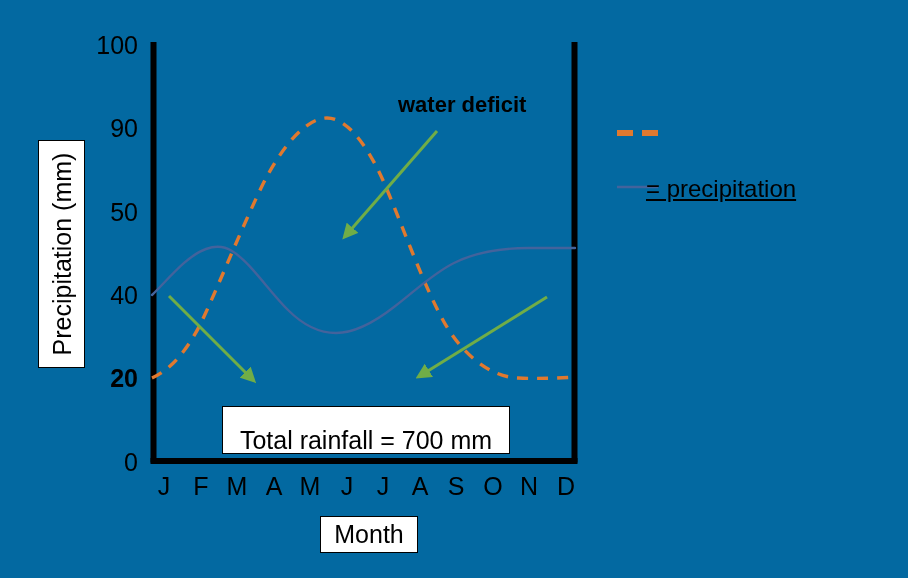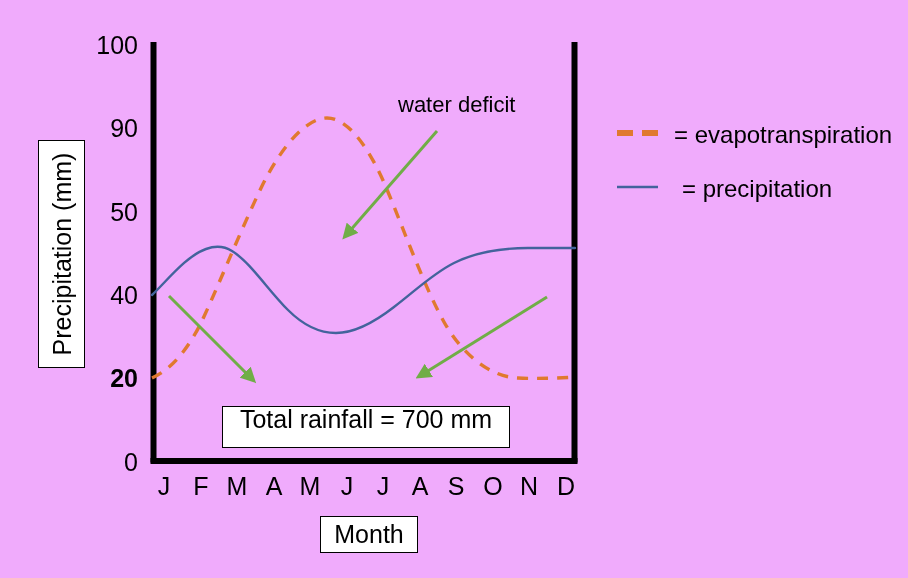--- a/index.html
+++ b/index.html
@@ -11,7 +11,7 @@
     position: relative;
     width: 908px;
     height: 578px;
-    background: #f0abfc;
+    background: #0369a1;
     font-family: "Liberation Sans", sans-serif;
     overflow: hidden;
   }

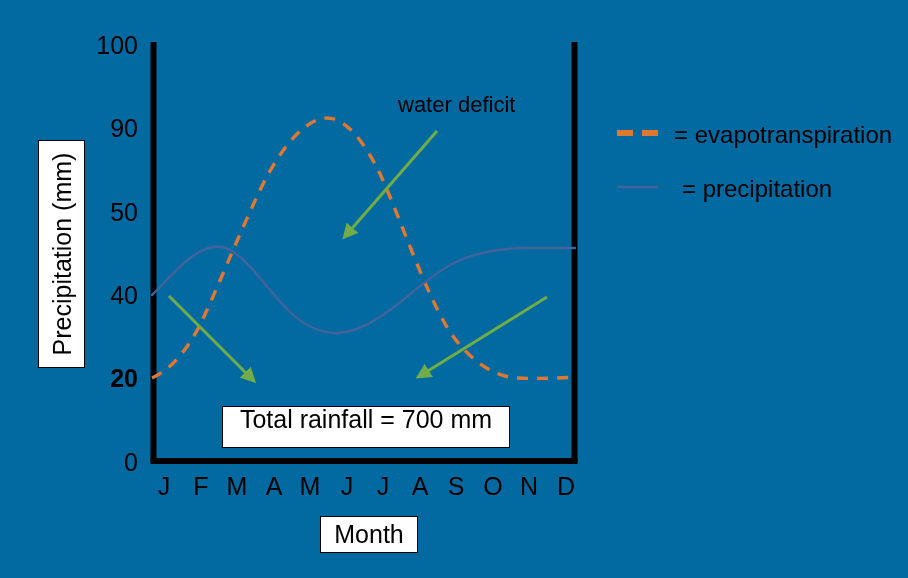--- a/index.html
+++ b/index.html
@@ -96,7 +96,7 @@
     white-space: nowrap;
     line-height: 1;
   }
-  #annot-deficit { left: 398px; top: 94px; }
+  #annot-deficit { left: 398px; top: 94px; font-weight: bold; }
   #annot-surplus { left: 277px; top: 366px; }
   .legend-label {
     position: absolute;

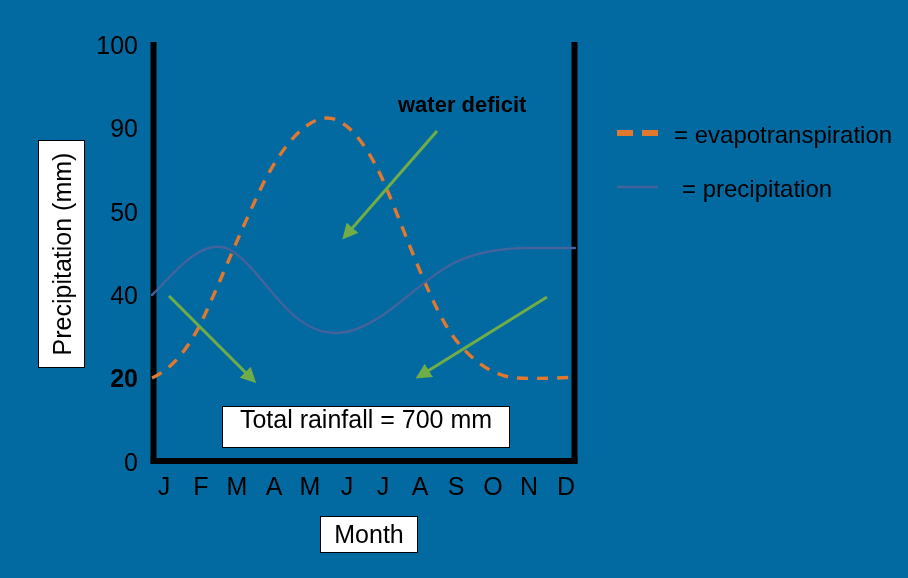--- a/index.html
+++ b/index.html
@@ -186,7 +186,6 @@
 
   <div class="annot" id="annot-deficit">water deficit</div>
 
-  <div class="legend-label" id="legend-label-0">= evapotranspiration</div>
   <div class="legend-label" id="legend-label-1">= precipitation</div>
 
 </div>

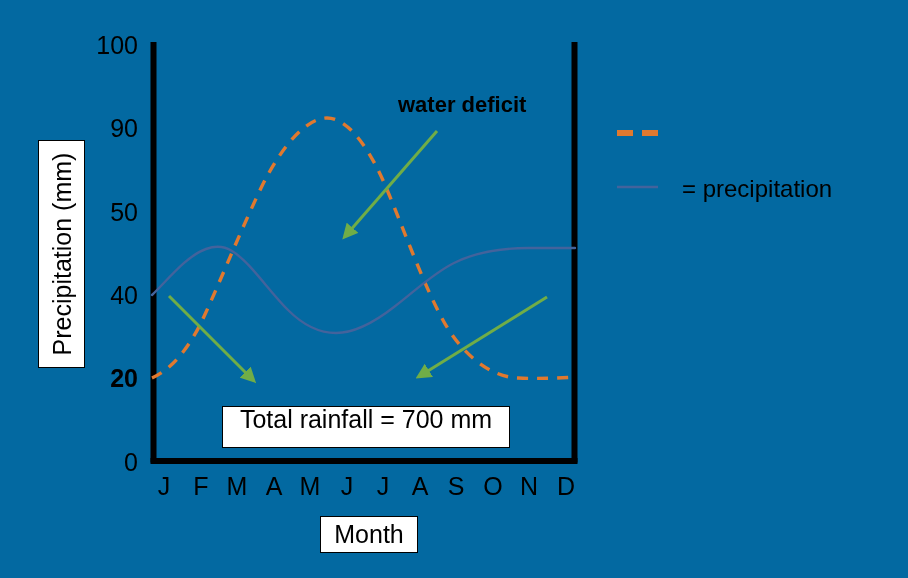--- a/index.html
+++ b/index.html
@@ -106,7 +106,7 @@
     line-height: 1;
   }
   #legend-label-0 { left: 674px; top: 123px; }
-  #legend-label-1 { left: 682px; top: 177px; }
+  #legend-label-1 { left: 646px; top: 177px; text-decoration: underline; }
 </style>
 </head>
 <body>

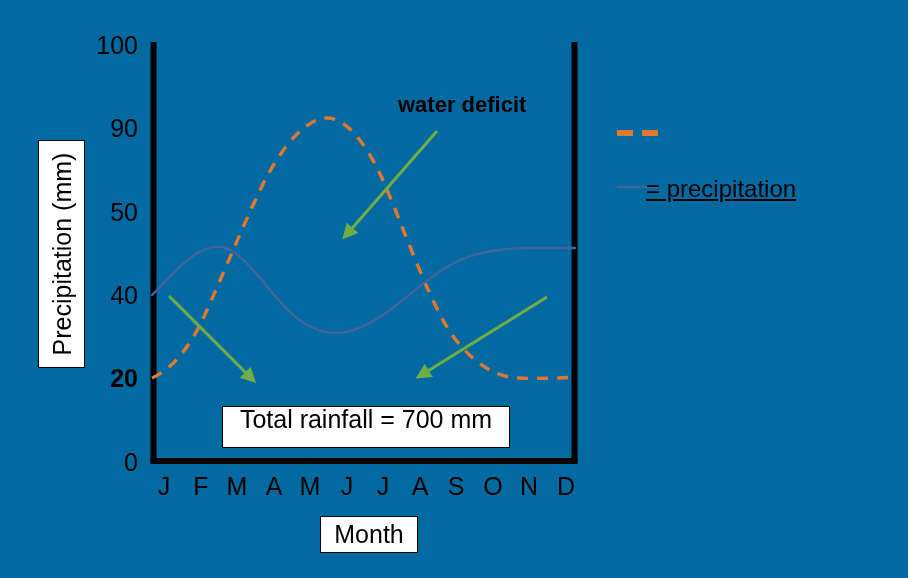--- a/index.html
+++ b/index.html
@@ -78,9 +78,9 @@
     left: 222px;
     top: 406px;
     width: 288px;
-    height: 42px;
+    height: 48px;
     display: flex;
-    align-items: flex-start;
+    align-items: flex-end;
     justify-content: center;
   }
   #rainfall-text {

